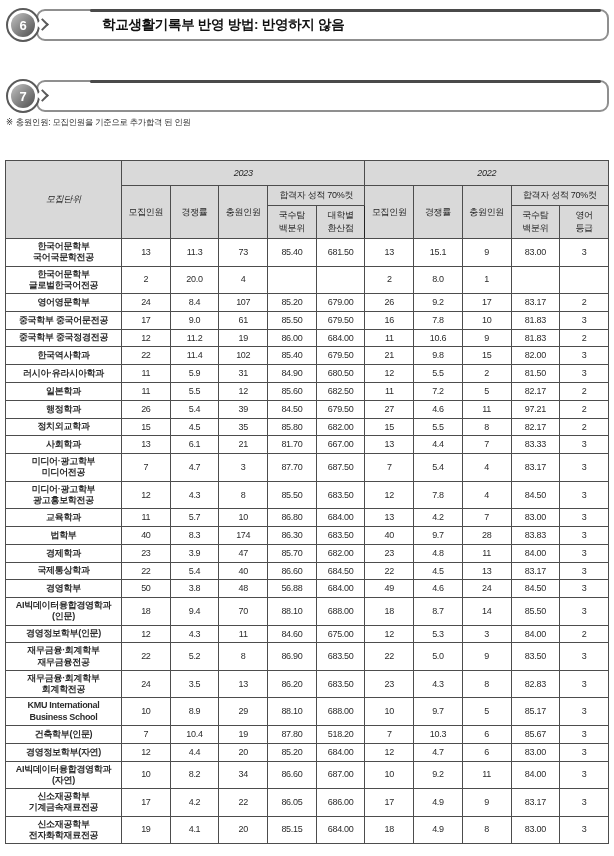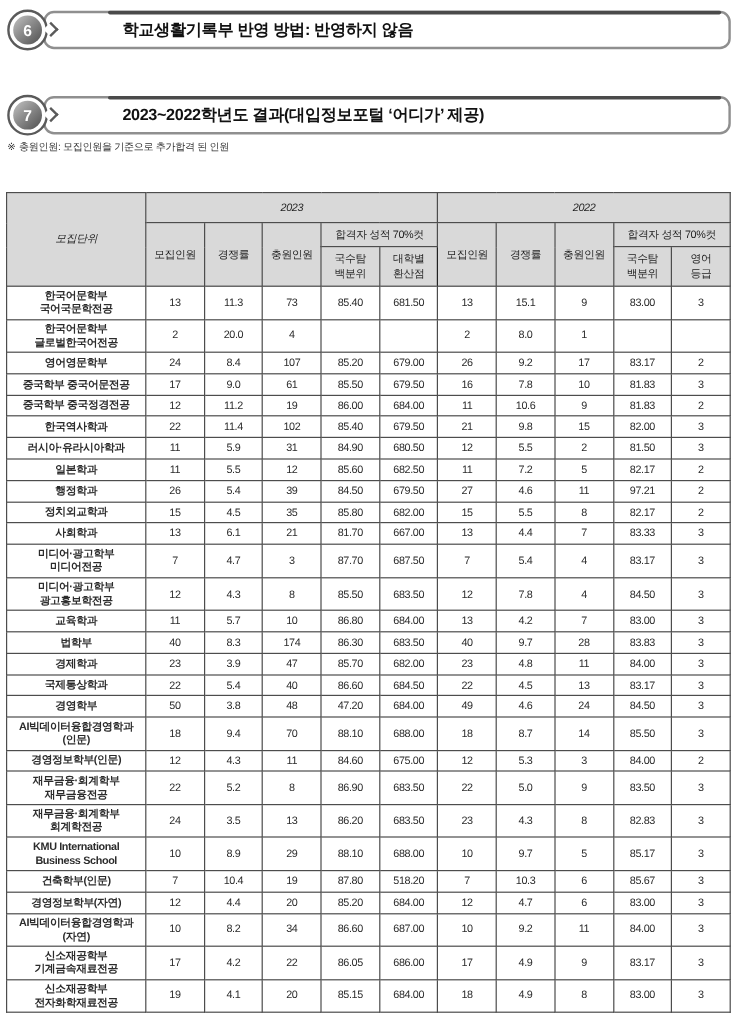--- a/index.html
+++ b/index.html
@@ -100,7 +100,6 @@
     <div class="inner">7</div>
   </div>
   <div class="bubble-tail"></div>
-  <div class="section-title">2023~2022학년도 결과(대입정보포털 ‘어디가’ 제공)</div>
 </div>
 
 <div class="notes">

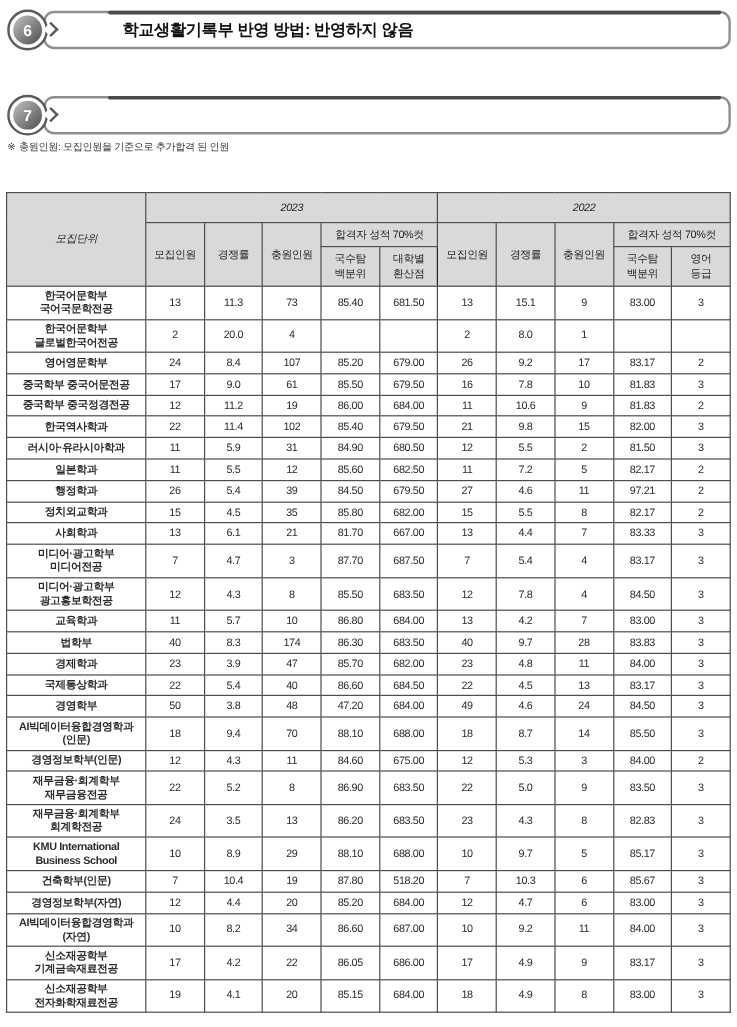--- a/index.html
+++ b/index.html
@@ -379,7 +379,7 @@
           <td>50</td>
           <td>3.8</td>
           <td>48</td>
-          <td>47.20</td>
+          <td>56.88</td>
           <td>684.00</td>
           <td class="year-divide">49</td>
           <td>4.6</td>

